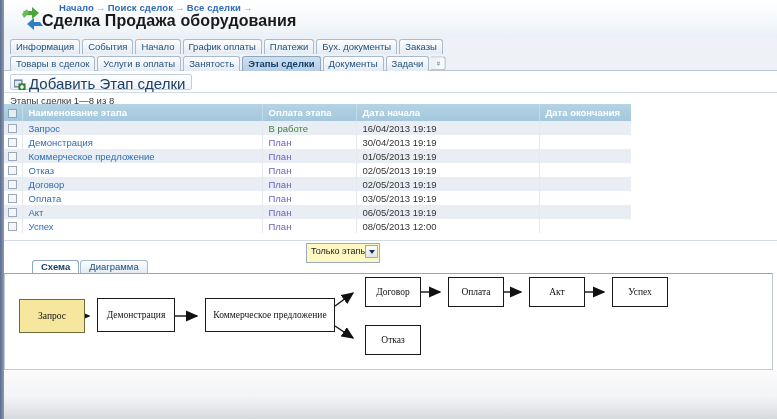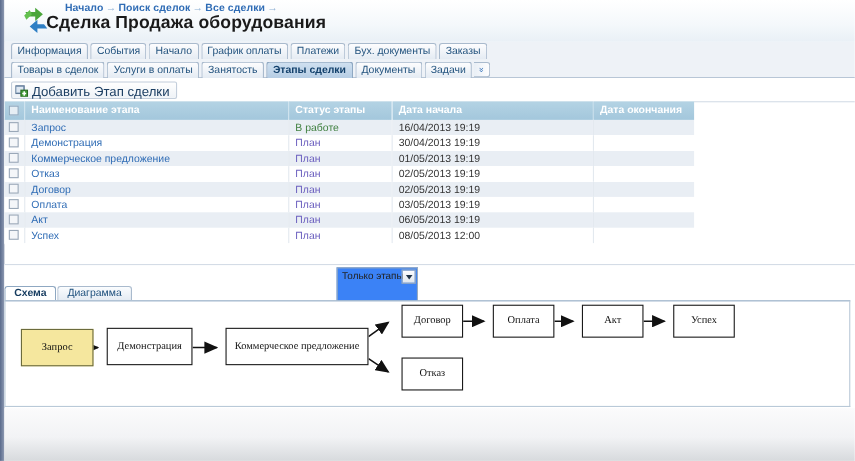--- a/index.html
+++ b/index.html
@@ -74,7 +74,7 @@
     padding:1px 6px 0 18px;
     border:1px solid #c3cedb; border-radius:2px;
     background:linear-gradient(to bottom,#ffffff,#eef2f7);
-    font-size:12px; color:#1d3f63; cursor:pointer; white-space:nowrap;
+    font-size:15px; color:#1d3f63; cursor:pointer; white-space:nowrap;
   }
   #add-btn .plus-ico {
     position:absolute; left:3px; top:2px; width:12px; height:11px;

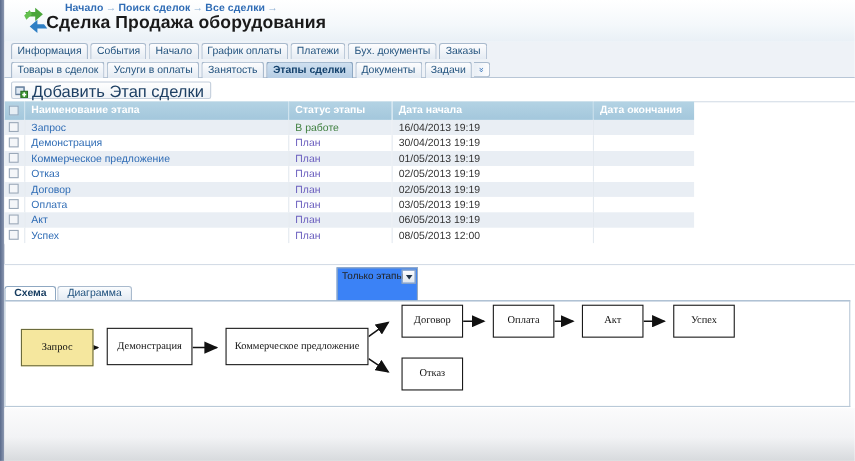--- a/index.html
+++ b/index.html
@@ -87,7 +87,7 @@
   }
   
   #grid {
-    position:absolute; left:4px; top:92px; width:627px; height:130px;
+    position:absolute; left:4px; top:104px; width:627px; height:130px;
     overflow:hidden; background:#fff;
   }
   table.grid { border-collapse:collapse; width:900px; table-layout:fixed; }

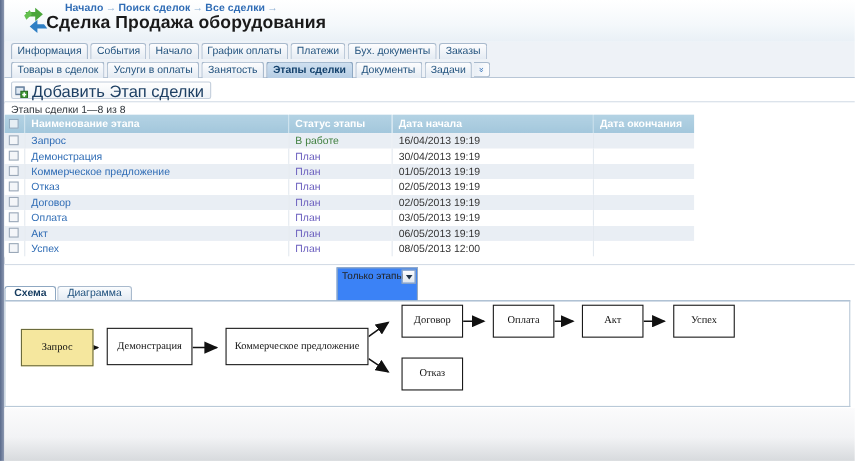--- a/index.html
+++ b/index.html
@@ -230,7 +230,7 @@
           <span class="chk hdr"></span>
         </th>
         <th>Наименование этапа</th>
-        <th>Статус этапы</th>
+        <th>Оплата этапа</th>
         <th>Дата начала</th>
         <th>Дата окончания</th>
         <th>Плановая дата</th>

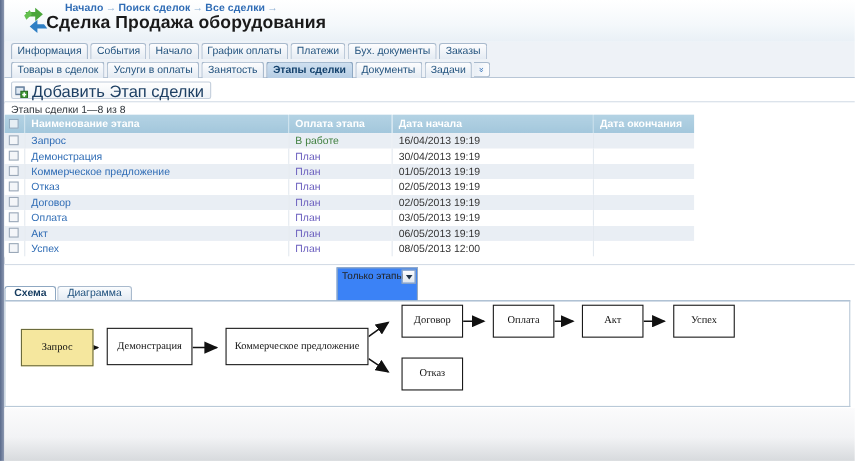--- a/index.html
+++ b/index.html
@@ -127,8 +127,8 @@
   }
   #diagram-select {
     position:absolute; left:302px; top:2px;
-    width:74px; height:32px;
-    border:1px solid #9aabbd; background:#3b82f6;
+    width:74px; height:20px;
+    border:1px solid #9aabbd; background:#fef9c3;
     font-size:9px; color:#222; line-height:15px; padding-left:4px;
     cursor:pointer;
   }

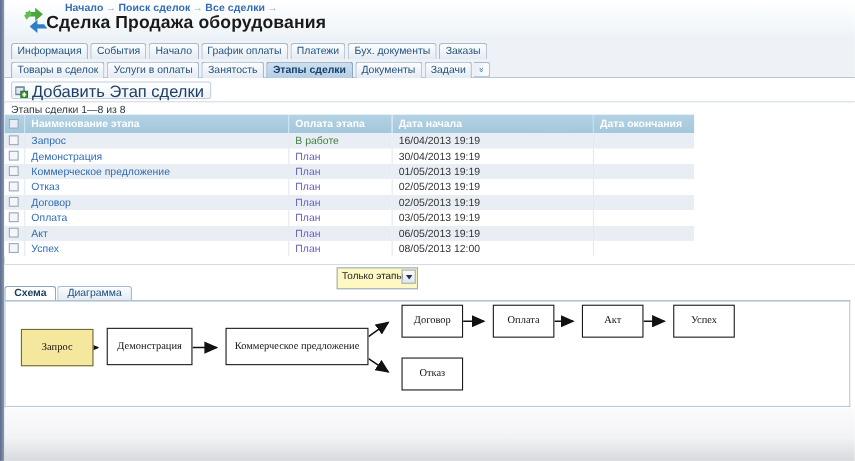--- a/index.html
+++ b/index.html
@@ -141,7 +141,7 @@
   .caret { width:0;height:0;border-left:3px solid transparent;border-right:3px solid transparent;border-top:4px solid #203448; }
   
   #subtabs {
-    position:absolute; left:4px; top:260px; width:773px; height:14px;
+    position:absolute; left:4px; top:260px; width:773px; height:14px;padding-left:28px;
   }
   .subtab {
     display:inline-block; height:13px; line-height:12px;

